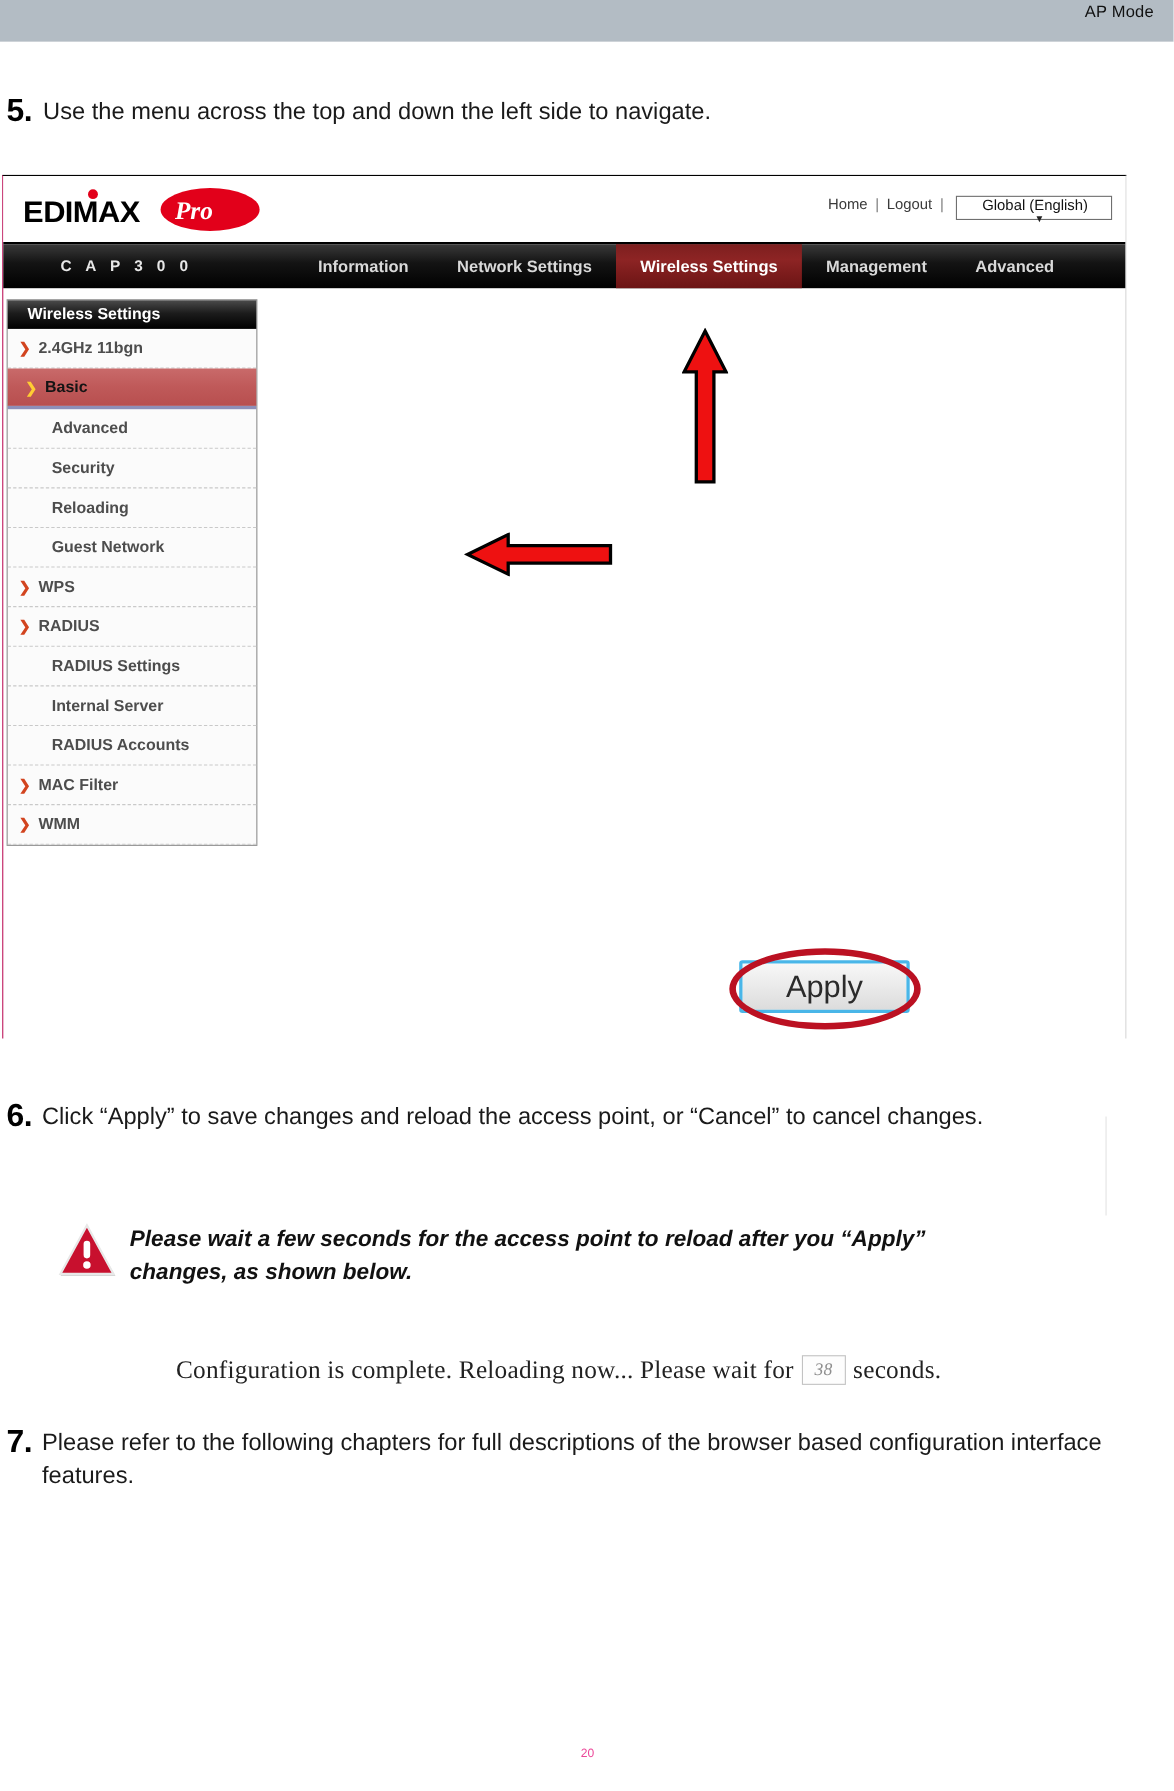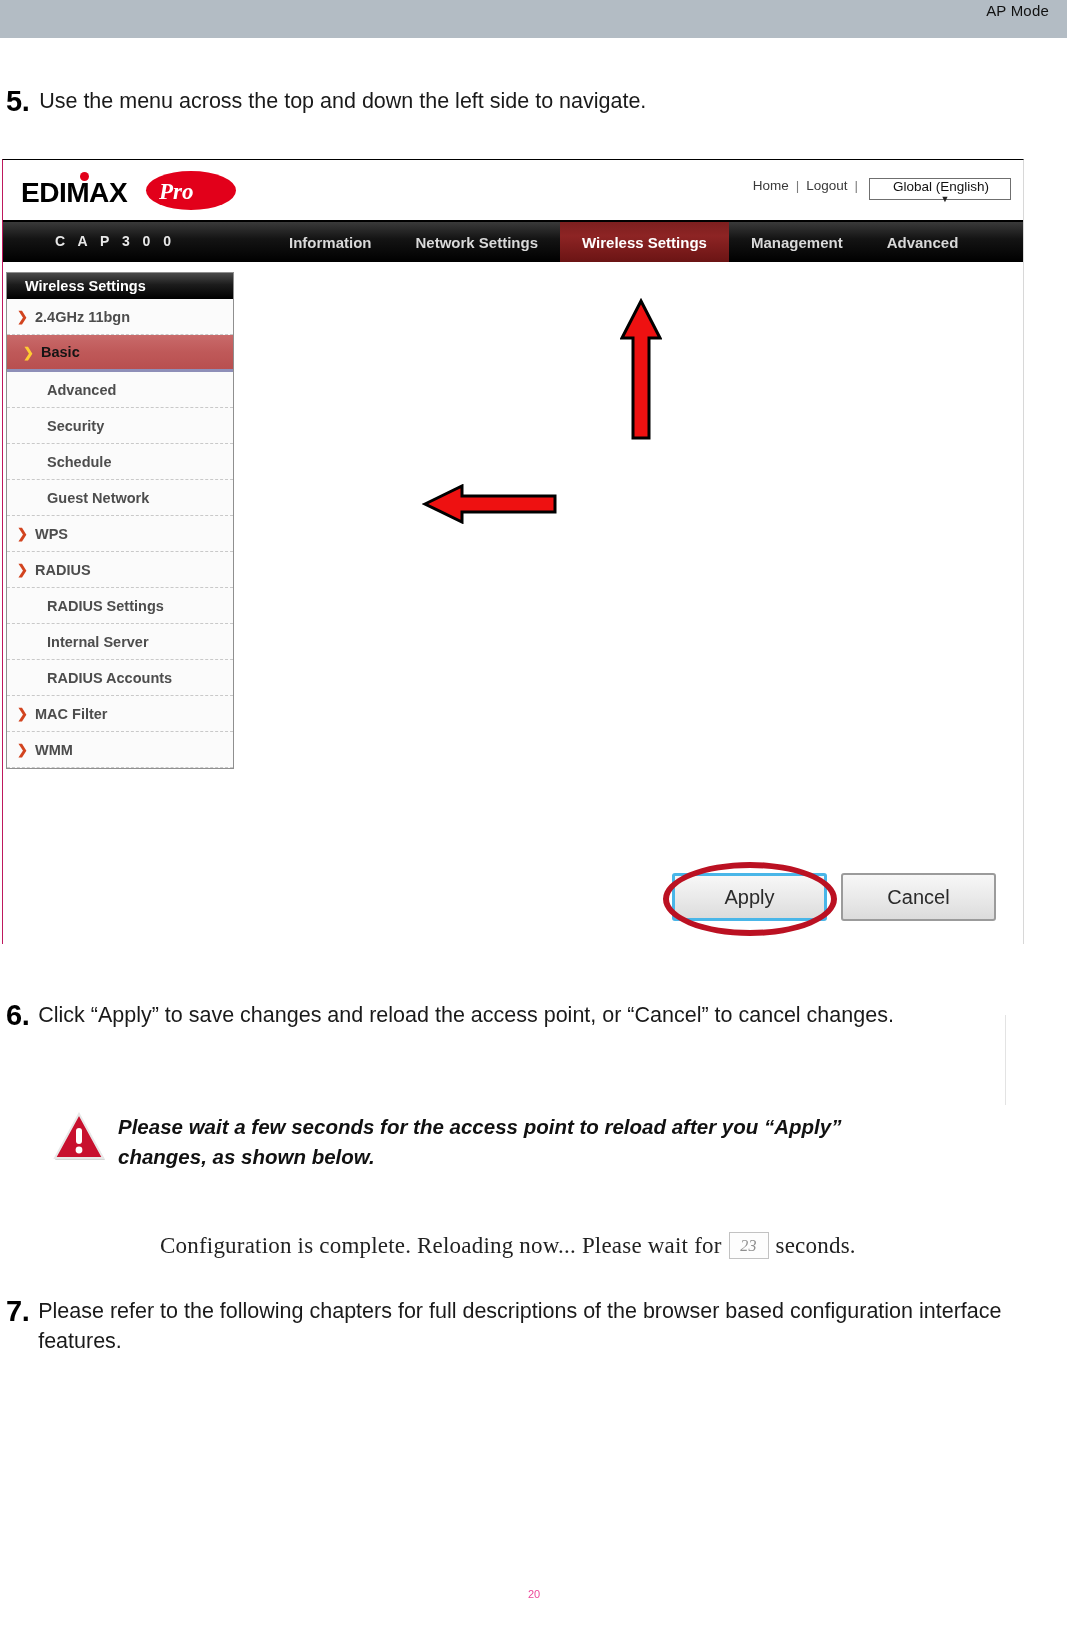--- a/index.html
+++ b/index.html
@@ -437,7 +437,7 @@
       <span class="label">Security</span>
     </div>
     <div class="side-item child">
-      <span class="label">Schedule</span>
+      <span class="label">Reloading</span>
     </div>
     <div class="side-item child">
       <span class="label">Guest Network</span>

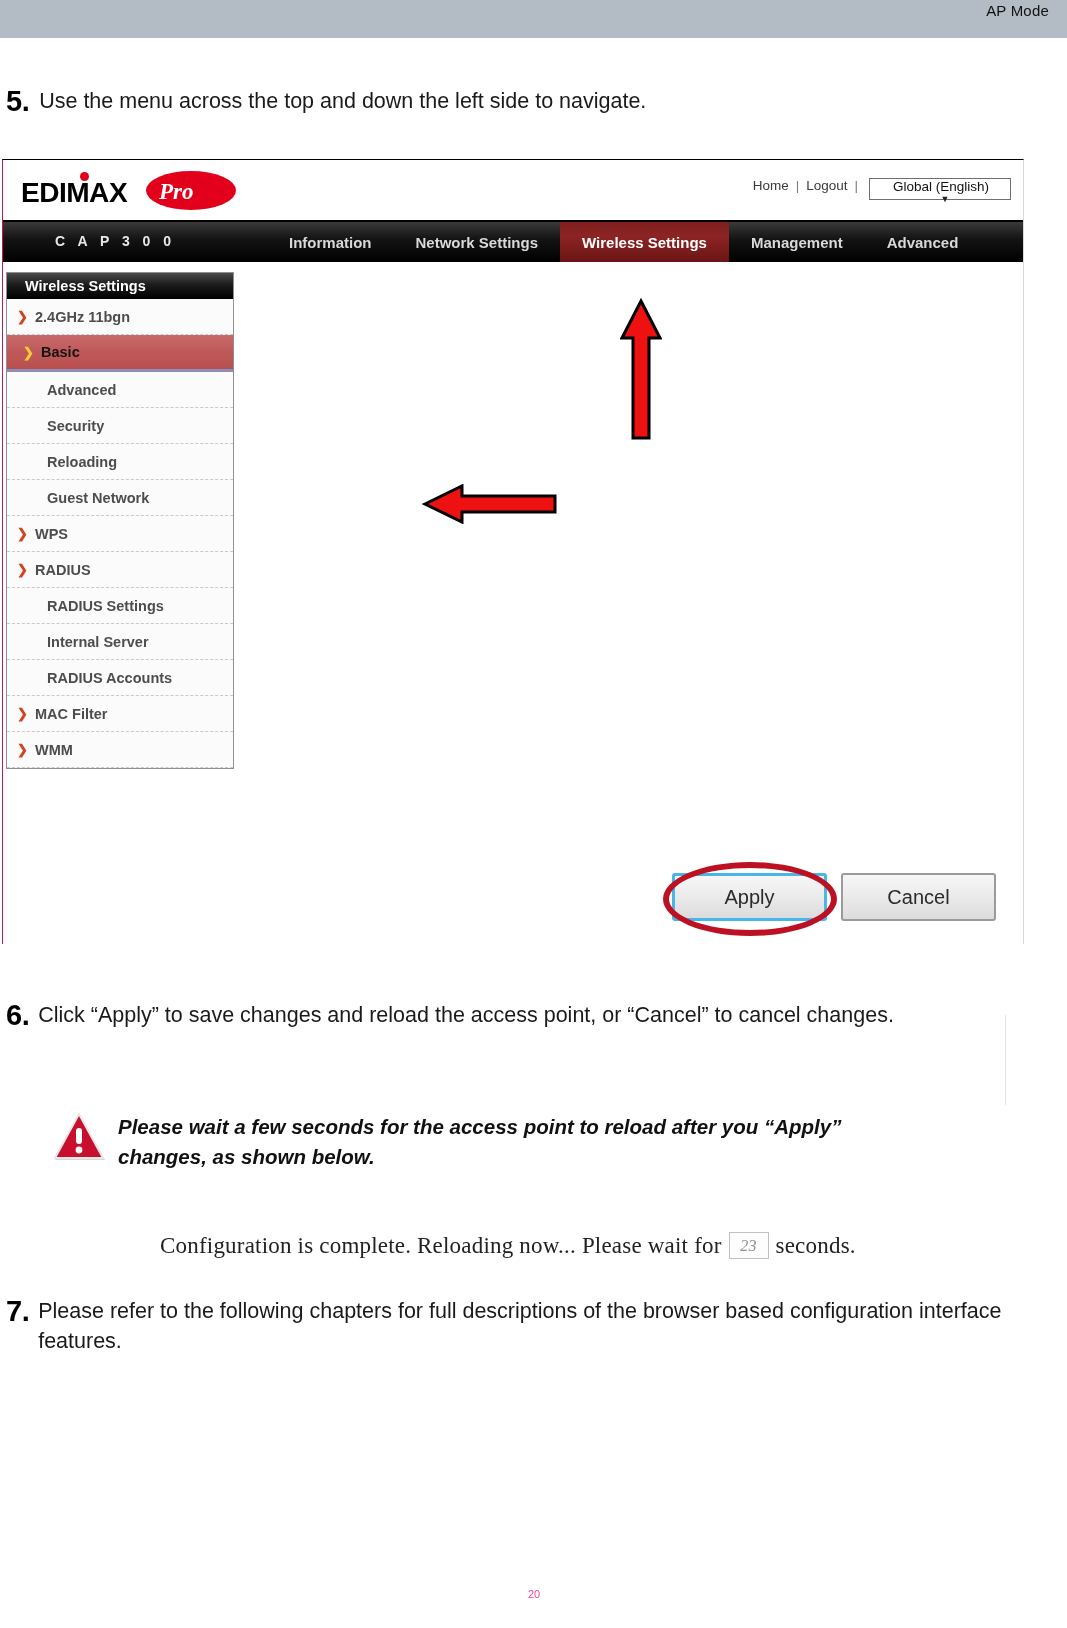--- a/index.html
+++ b/index.html
@@ -290,7 +290,7 @@
     display: flex;
     align-items: center;
     justify-content: center;
-    font-size: 20px;
+    font-size: 28px;
     color: #2b2b2b;
     font-family: "Liberation Sans", sans-serif;
     box-sizing: border-box;

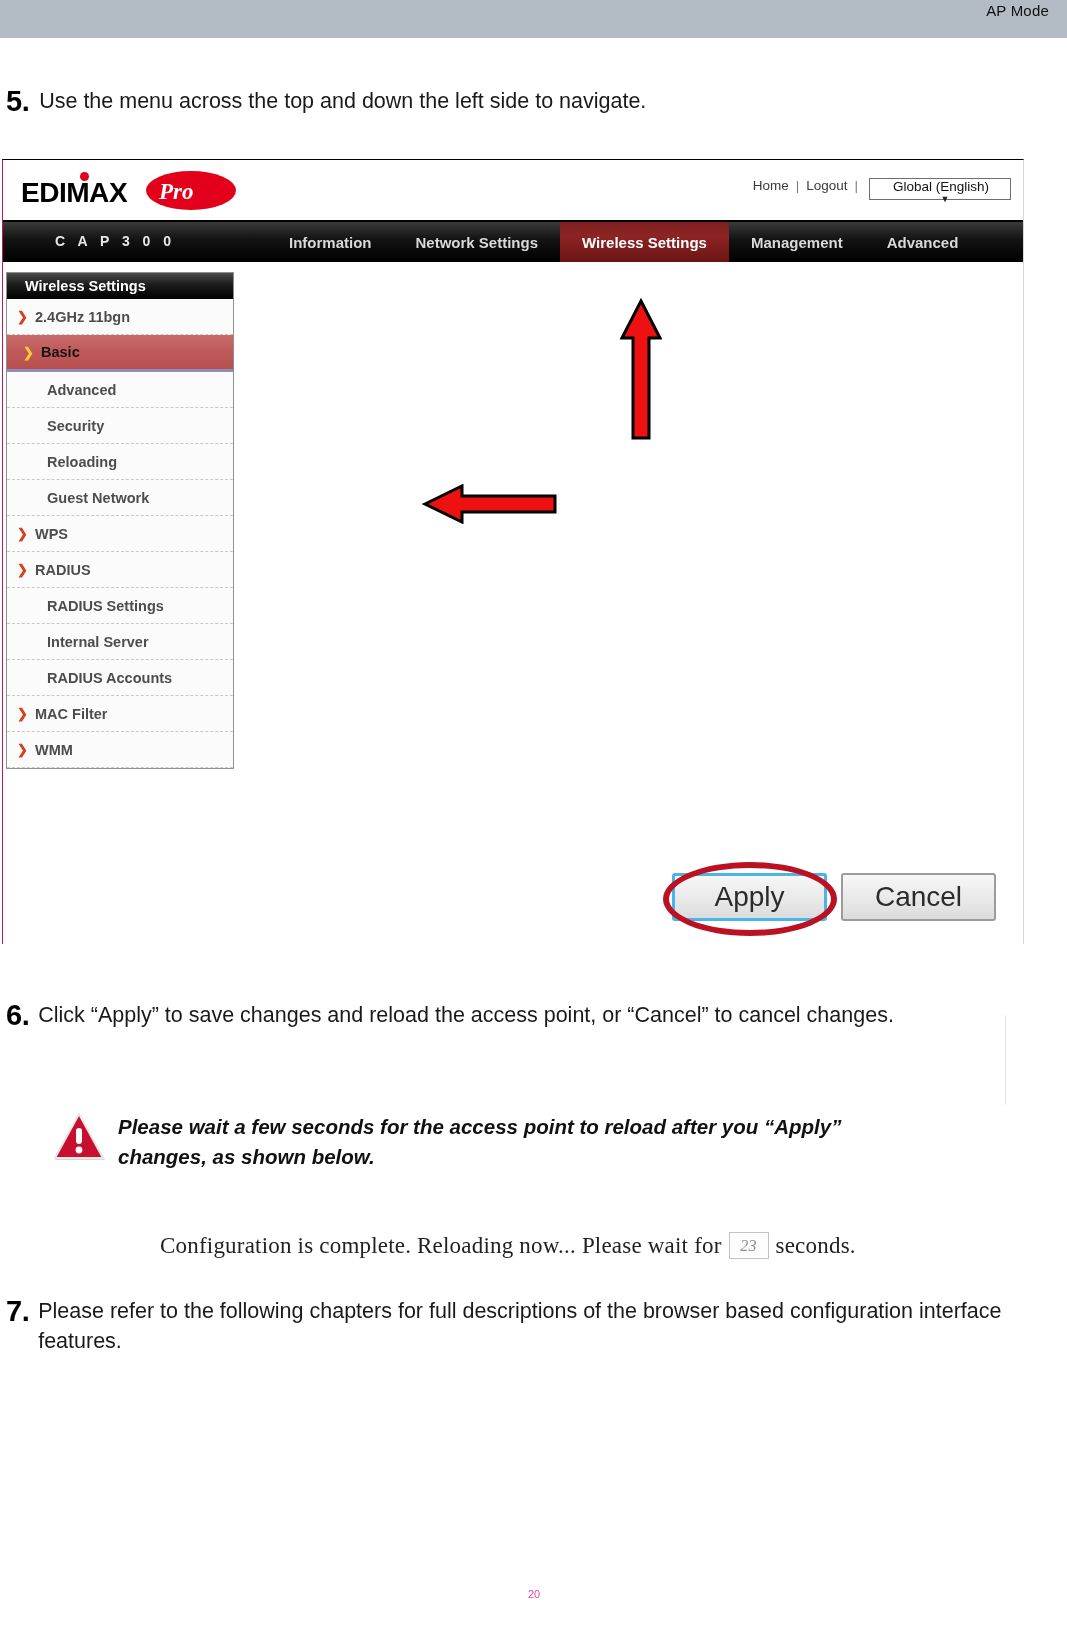--- a/index.html
+++ b/index.html
@@ -485,7 +485,6 @@
 
 <div class="btn-row">
   <div class="ui-btn apply">Apply</div>
-  <div class="ui-btn">Cancel</div>
 </div>
 <div class="ellipse-highlight"></div>
 

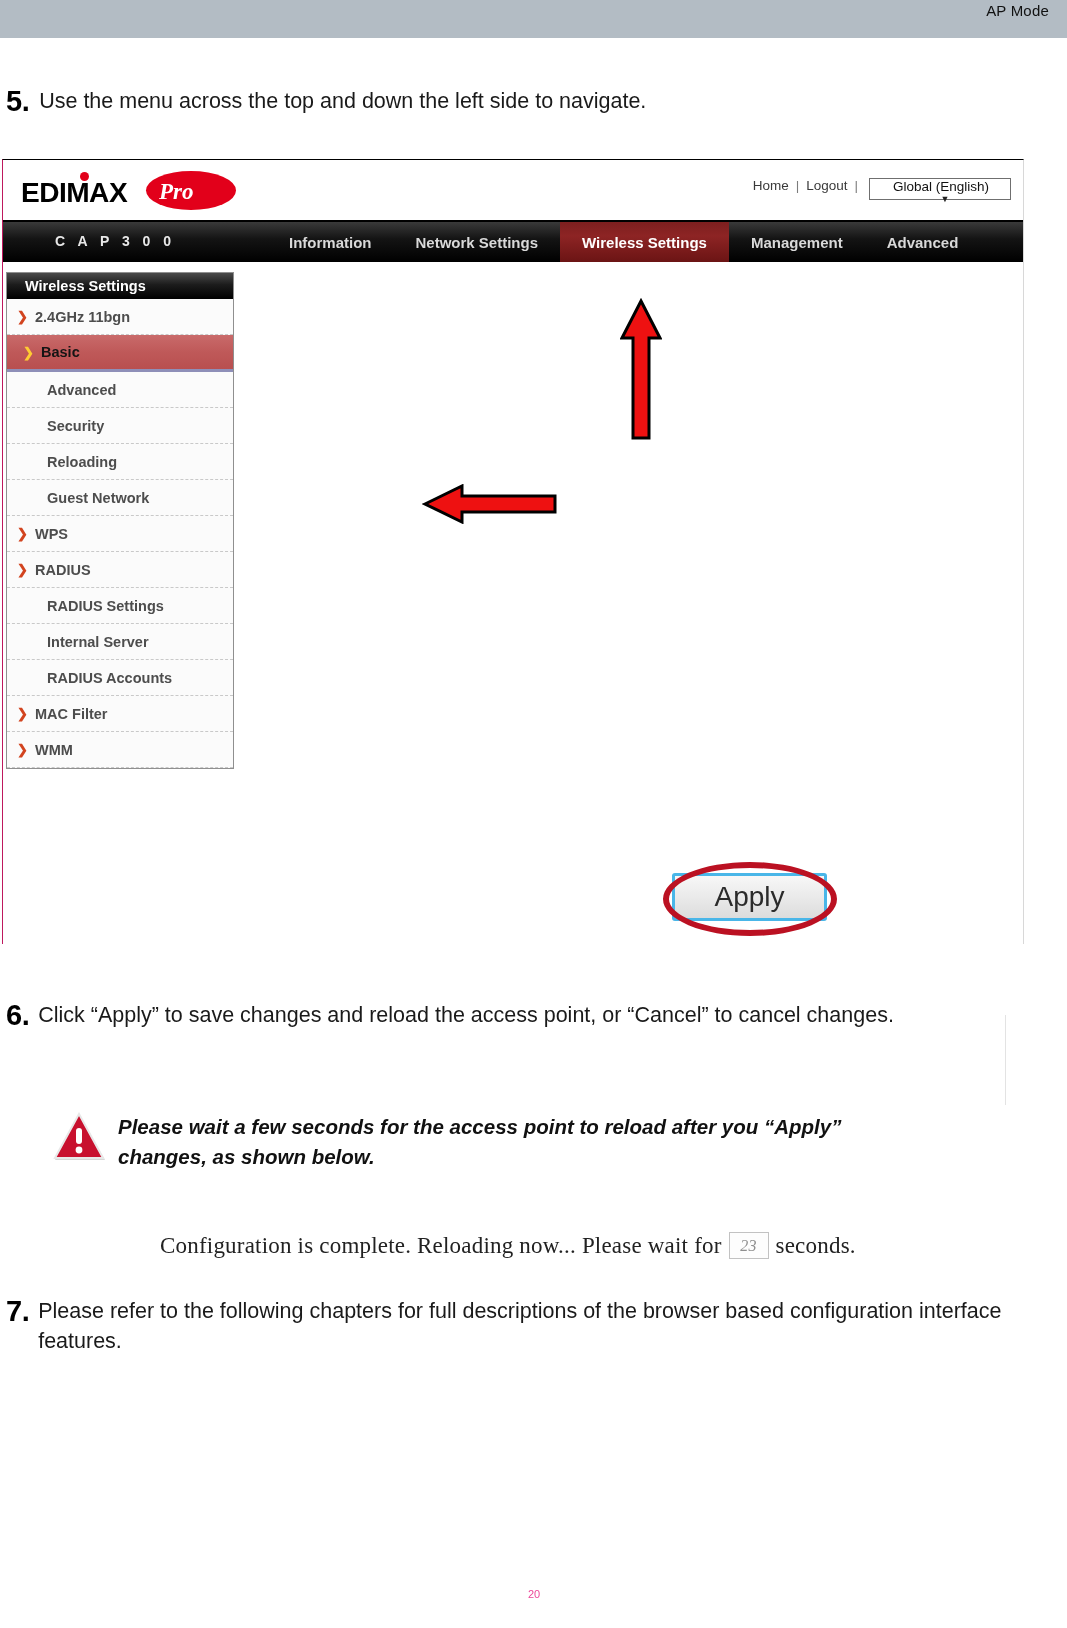--- a/index.html
+++ b/index.html
@@ -505,7 +505,7 @@
 
 <div class="reload-line">
   <span>Configuration is complete. Reloading now... Please wait for</span>
-  <span class="reload-box">23</span>
+  <span class="reload-box">38</span>
   <span>seconds.</span>
 </div>
 

